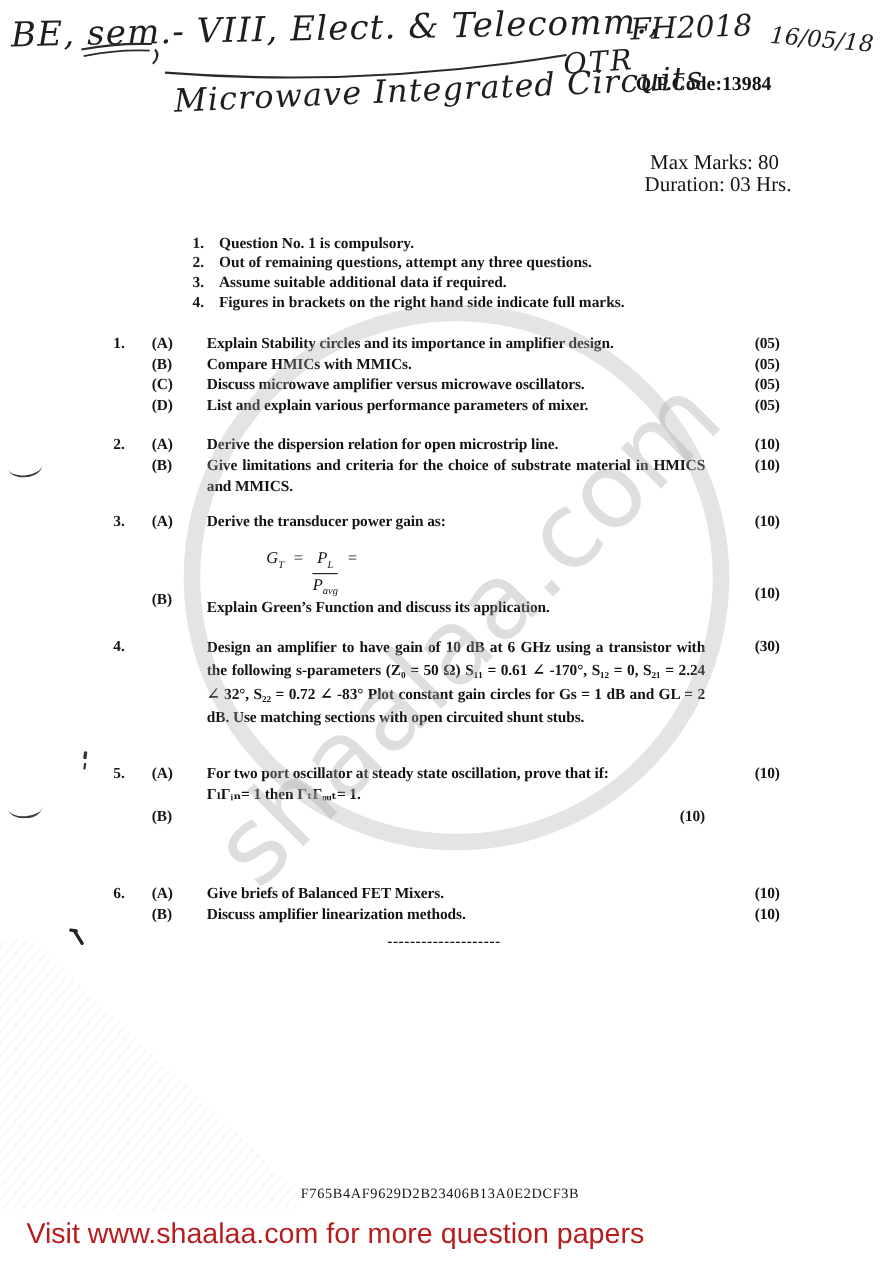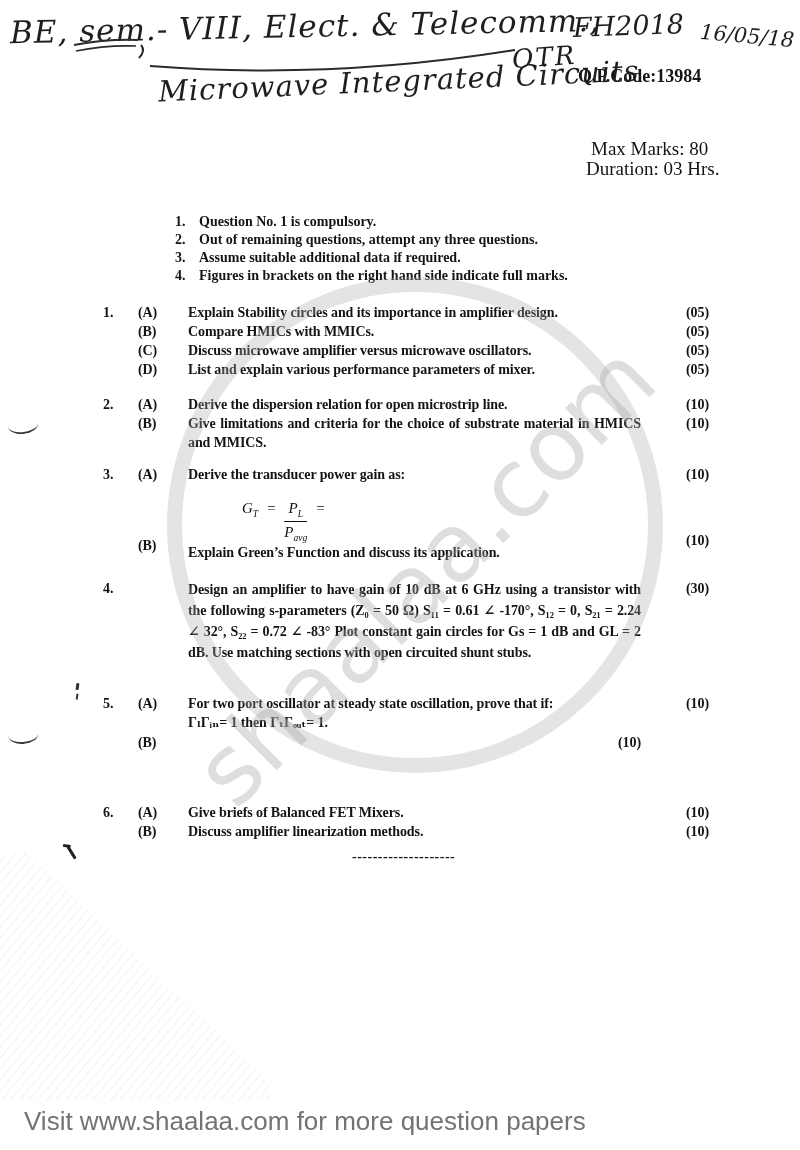--- a/index.html
+++ b/index.html
@@ -213,6 +213,7 @@
   </div>
 
   <div class="dashes">--------------------</div>
+  <div class="doccode">F765B4AF9629D2B23406B13A0E2DCF3B</div>
 
   <div class="wm-circle"></div>
   <div class="wm-text">shaalaa.com</div>

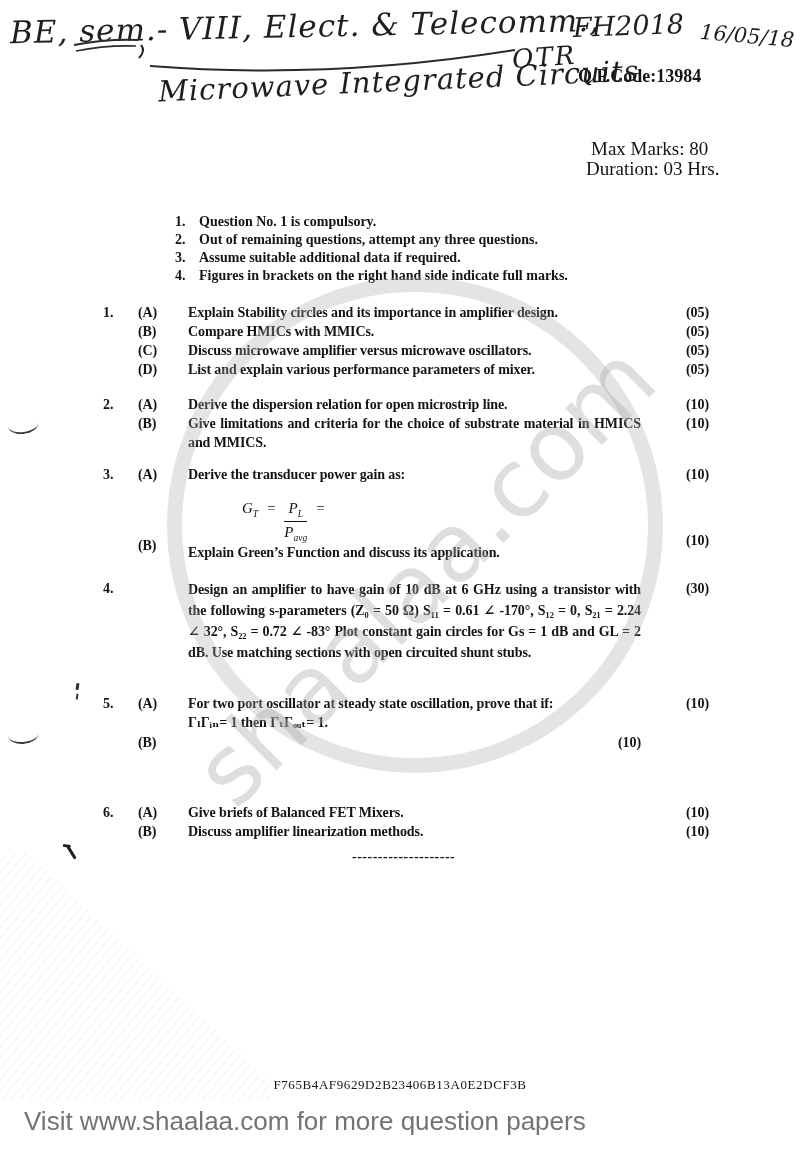--- a/index.html
+++ b/index.html
@@ -47,7 +47,7 @@
            font-size:13px;letter-spacing:0.6px;z-index:2;}
   .footer{position:absolute;left:0;top:1100px;width:800px;height:50px;background:#ffffff;z-index:10;}
   .footer .site{position:absolute;left:24px;top:6px;font-family:"Liberation Sans","DejaVu Sans",sans-serif;
-                font-size:26px;color:#737373;}
+                font-size:26px;color:#b91c1c;}
   
   .wm-circle{position:absolute;left:167px;top:277px;width:496px;height:496px;border-radius:50%;
              border:15px solid rgba(172,172,172,0.32);box-sizing:border-box;z-index:6;pointer-events:none;}

